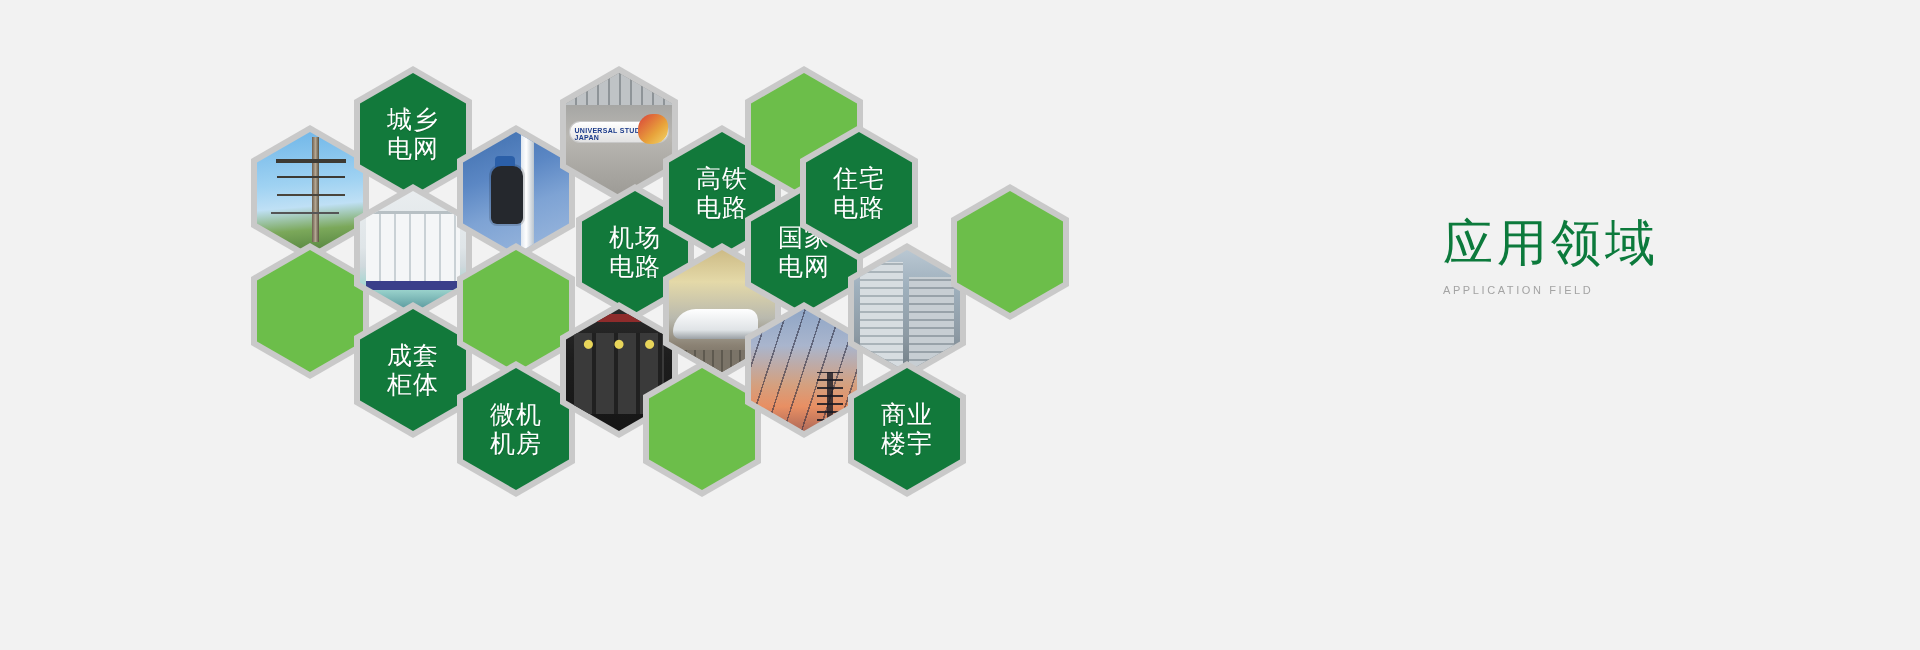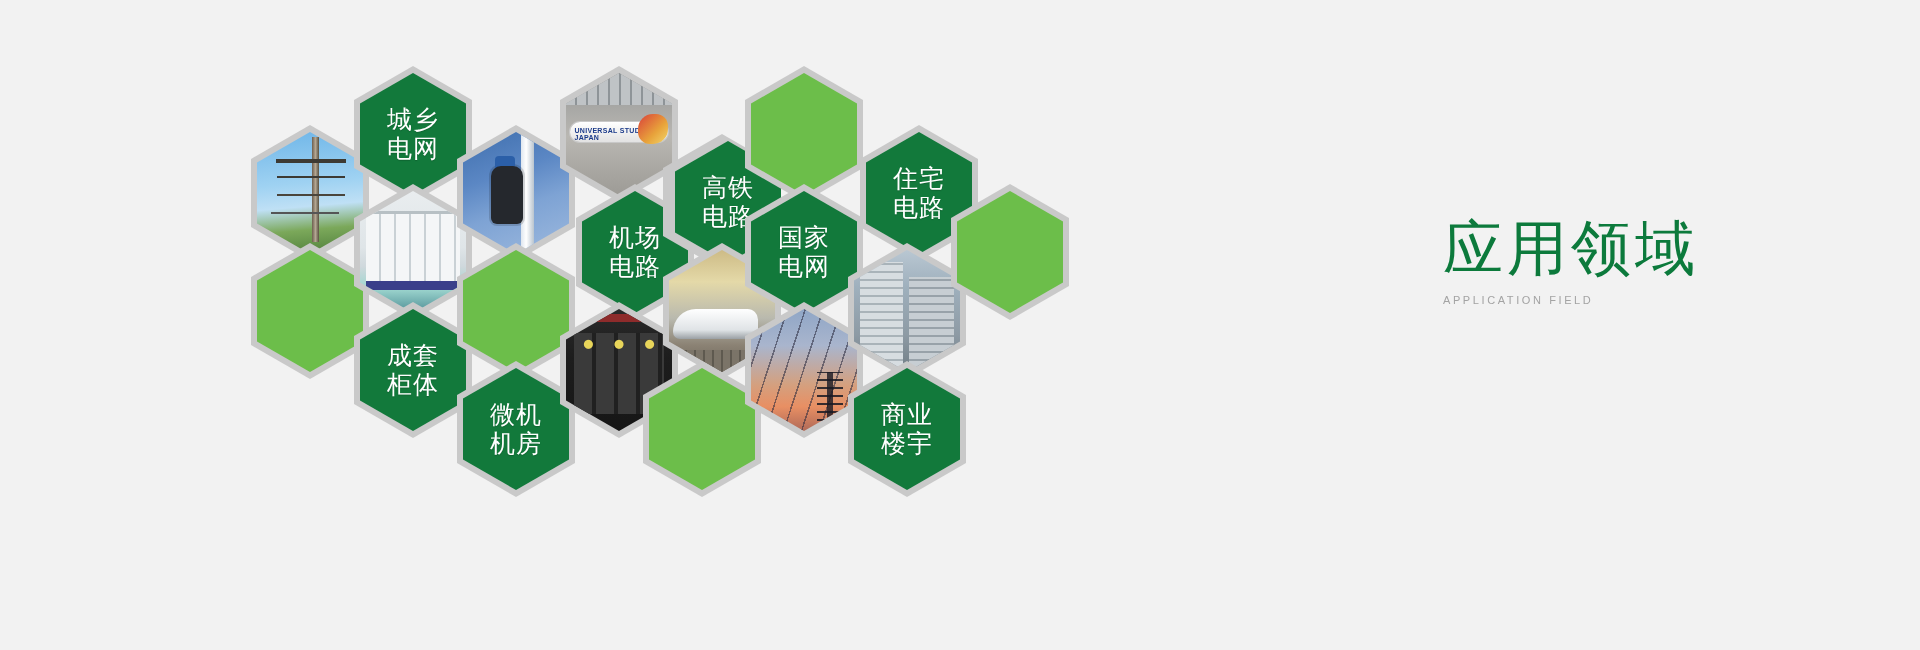--- a/index.html
+++ b/index.html
@@ -191,7 +191,7 @@
       </div>
     </div>
 
-    <div class="hex" style="left:663px;top:134px;justify-content:flex-end;">
+    <div class="hex" style="left:663px;top:125px;">
       <div class="inner dark">
         <span class="hexlabel">高铁
 电路</span>

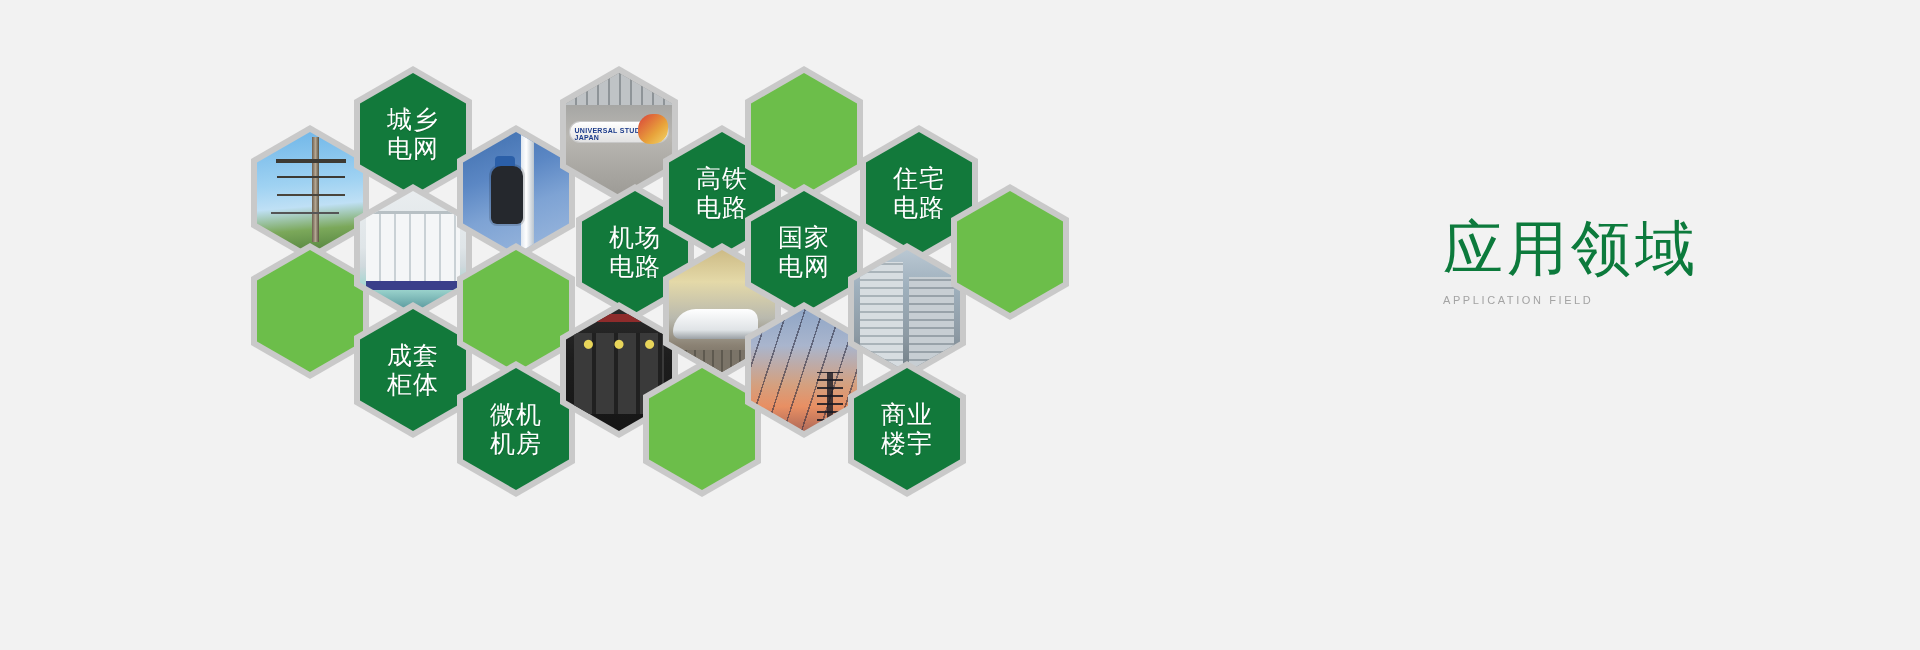--- a/index.html
+++ b/index.html
@@ -221,7 +221,7 @@
       </div>
     </div>
 
-    <div class="hex" style="left:860px;top:125px;">
+    <div class="hex" style="left:800px;top:125px;">
       <div class="inner dark">
         <span class="hexlabel">住宅
 电路</span>

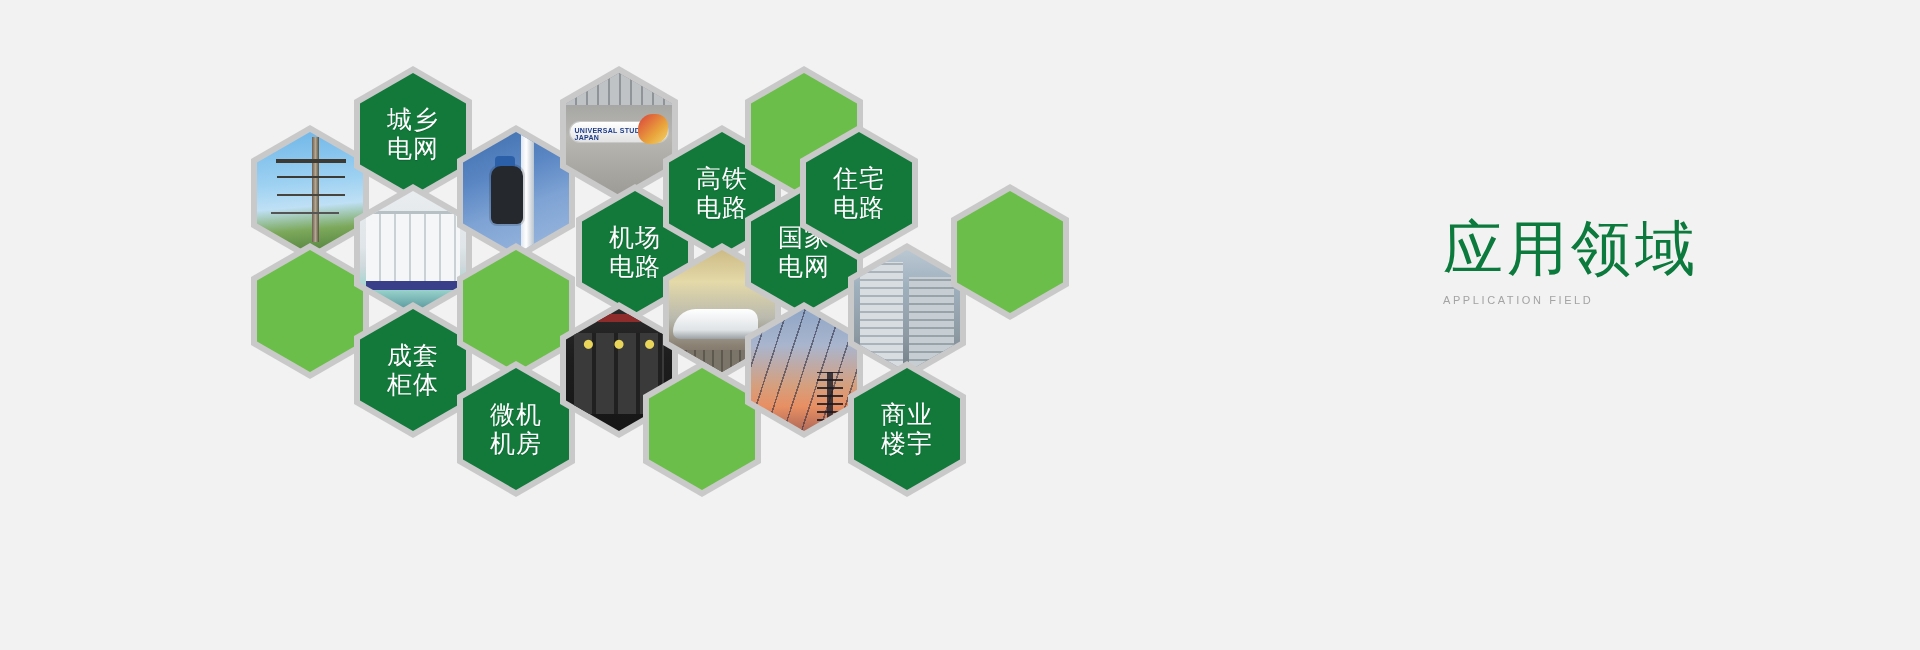--- a/index.html
+++ b/index.html
@@ -113,7 +113,7 @@
   
   .titleblock{position:absolute;left:1443px;top:218px;width:420px;}
   .title-cn{
-    font-size:60px;color:#0c7a3c;letter-spacing:4px;line-height:1;
+    font-size:50px;color:#0c7a3c;letter-spacing:4px;line-height:1;
     font-family:"DejaVu Sans","Liberation Sans",sans-serif;
   }
   .title-en{

